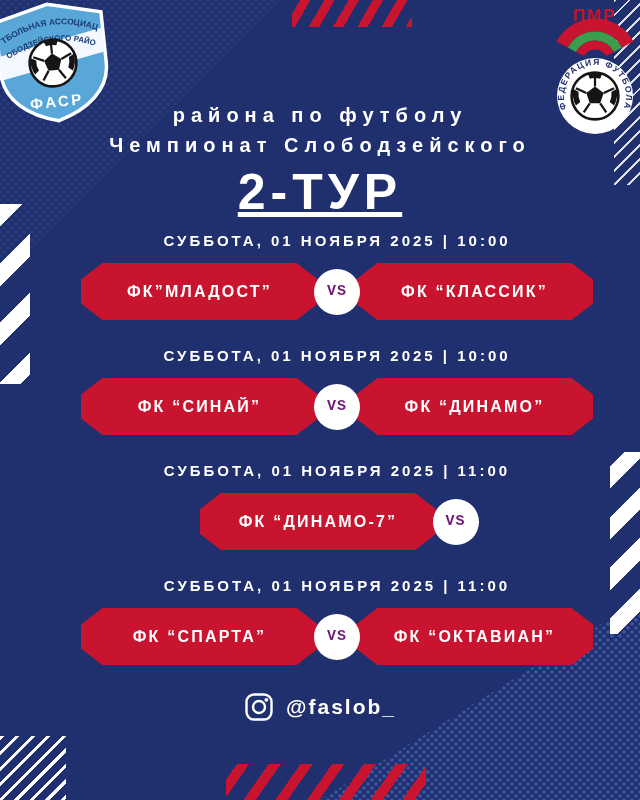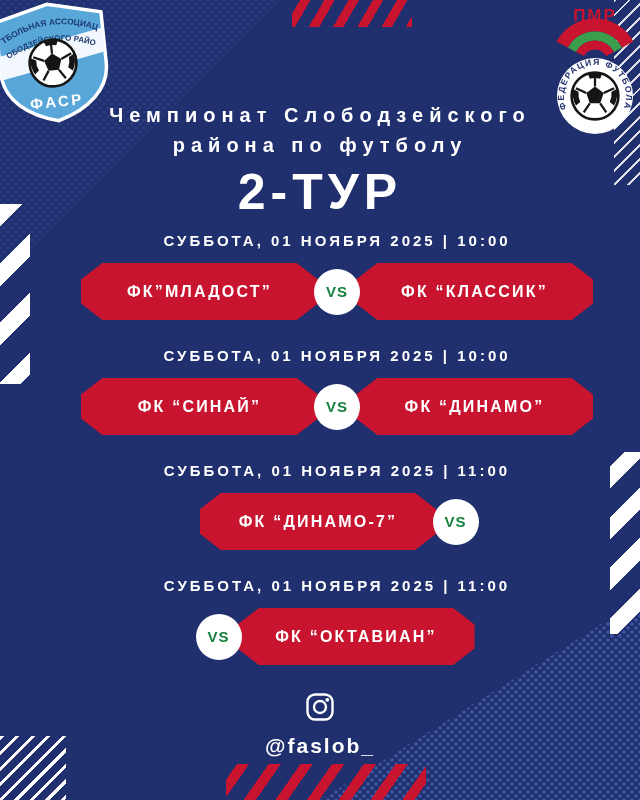--- a/index.html
+++ b/index.html
@@ -122,8 +122,8 @@
   </svg>
 
   <div class="content">
+    <div class="title-line">района по футболу</div>
     <div class="title-line">Чемпионат Слободзейского</div>
-    <div class="title-line">района по футболу</div>
     <div class="round">2-ТУР</div>
 
     <div class="matches">

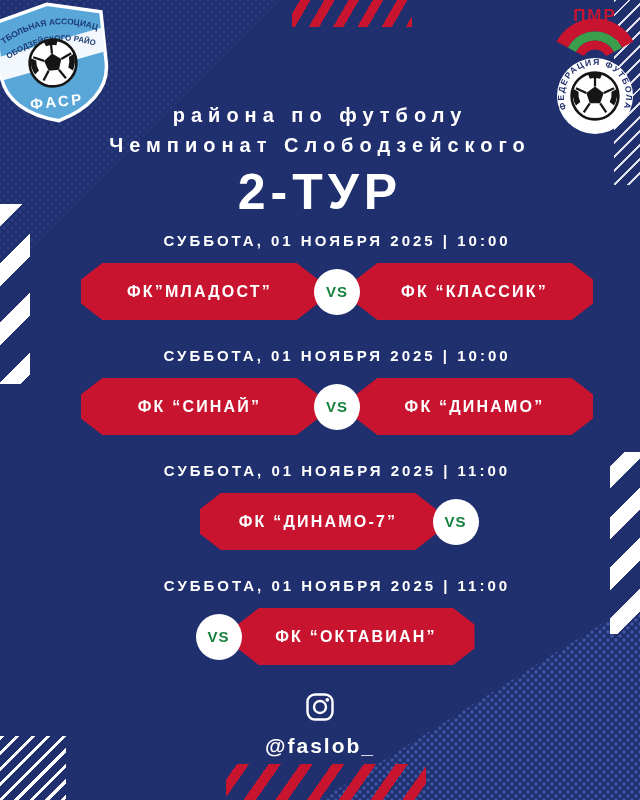--- a/index.html
+++ b/index.html
@@ -37,7 +37,7 @@
   
   .content{position:absolute;inset:0;z-index:3;text-align:center;color:#fff;padding-top:100px;box-sizing:border-box;}
   .title-line{font-size:20px;font-weight:bold;letter-spacing:6px;line-height:30px;white-space:nowrap;}
-  .round{font-size:50px;font-weight:bold;letter-spacing:5px;margin-top:6px;line-height:52px;}
+  .round{font-size:50px;font-weight:bold;letter-spacing:5px;margin-top:6px;line-height:52px;text-decoration:underline;}
 
   .matches{margin-top:14px;}
   .match-group{margin-bottom:27px;margin-left:34px;}

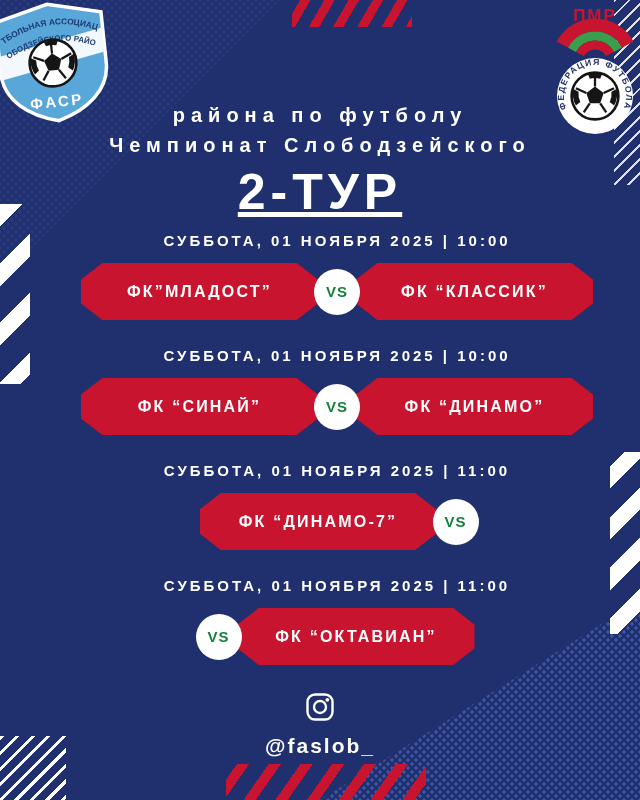--- a/index.html
+++ b/index.html
@@ -46,9 +46,9 @@
   .team-bar{width:237px;height:57px;background:#c8142f;display:flex;align-items:center;justify-content:center;
     clip-path:polygon(9% 0%,91% 0%,100% 29%,100% 71%,91% 100%,9% 100%,0% 71%,0% 29%);}
   .team-name{font-size:16px;font-weight:bold;letter-spacing:2.2px;white-space:nowrap;}
-  .vs-circle{width:46px;height:46px;border-radius:50%;background:#fff;color:#15803d;
+  .vs-circle{width:46px;height:46px;border-radius:50%;background:#fff;color:#701a75;
     display:flex;align-items:center;justify-content:center;font-size:15px;font-weight:bold;
-    letter-spacing:1px;margin:0 -4px;position:relative;z-index:2;}
+    letter-spacing:1px;margin:0 -4px;position:relative;z-index:2;font-family:Liberation Mono, monospace;}
 
   .footer{margin-top:9px;display:flex;align-items:center;justify-content:center;gap:12px;flex-direction:column;}
   .ig-handle{font-size:21px;font-weight:bold;letter-spacing:2px;color:#fff;}

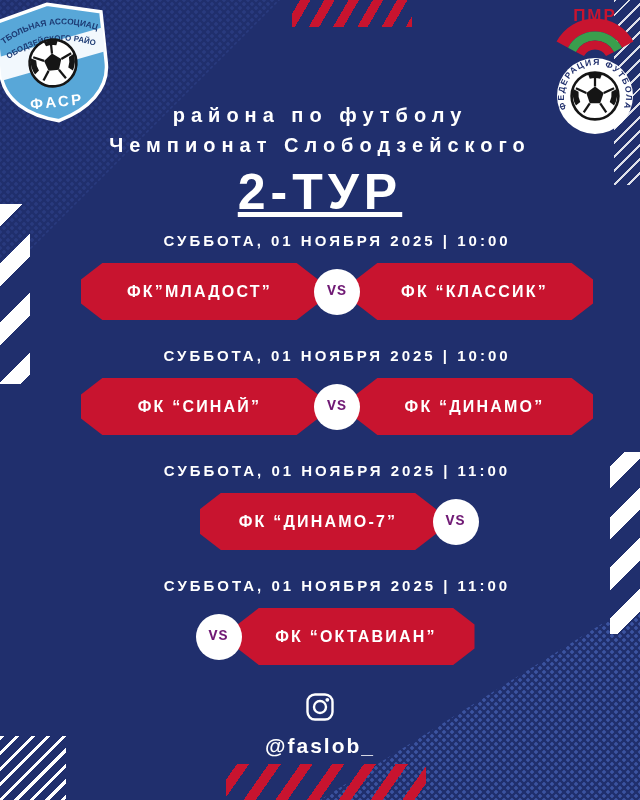--- a/index.html
+++ b/index.html
@@ -167,6 +167,9 @@
       <div class="match-group">
         <div class="match-date">СУББОТА, 01 НОЯБРЯ 2025 | 11:00</div>
         <div class="match-row">
+          <div class="team-bar">
+            <span class="team-name">ФК “СПАРТА”</span>
+          </div>
           <div class="vs-circle">VS</div>
           <div class="team-bar">
             <span class="team-name">ФК “ОКТАВИАН”</span>

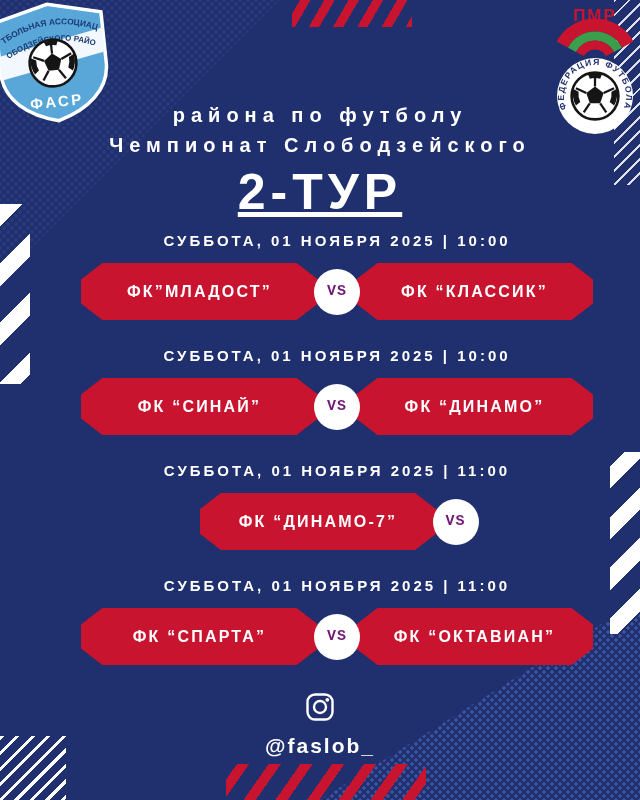--- a/index.html
+++ b/index.html
@@ -50,7 +50,7 @@
     display:flex;align-items:center;justify-content:center;font-size:15px;font-weight:bold;
     letter-spacing:1px;margin:0 -4px;position:relative;z-index:2;font-family:Liberation Mono, monospace;}
 
-  .footer{margin-top:9px;display:flex;align-items:center;justify-content:center;gap:12px;flex-direction:column;}
+  .footer{margin-top:9px;display:flex;align-items:center;justify-content:center;gap:12px;}
   .ig-handle{font-size:21px;font-weight:bold;letter-spacing:2px;color:#fff;}
 </style>
 </head>

